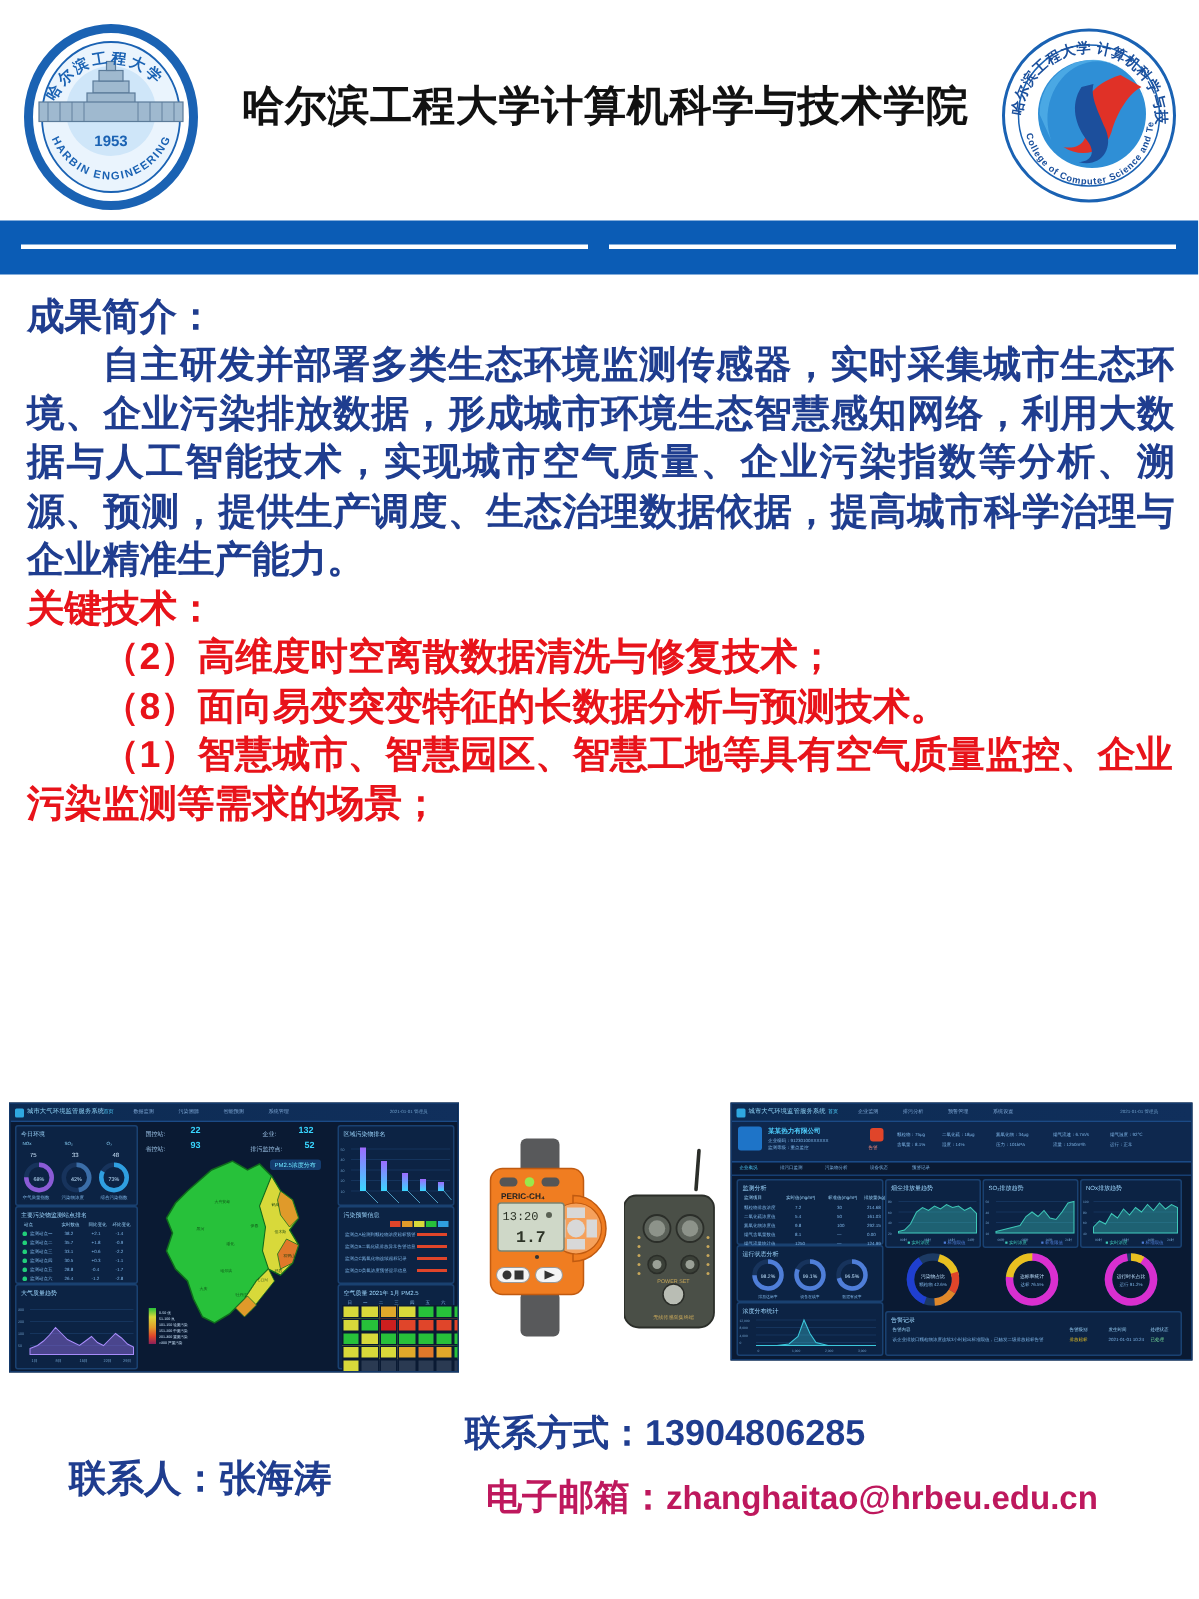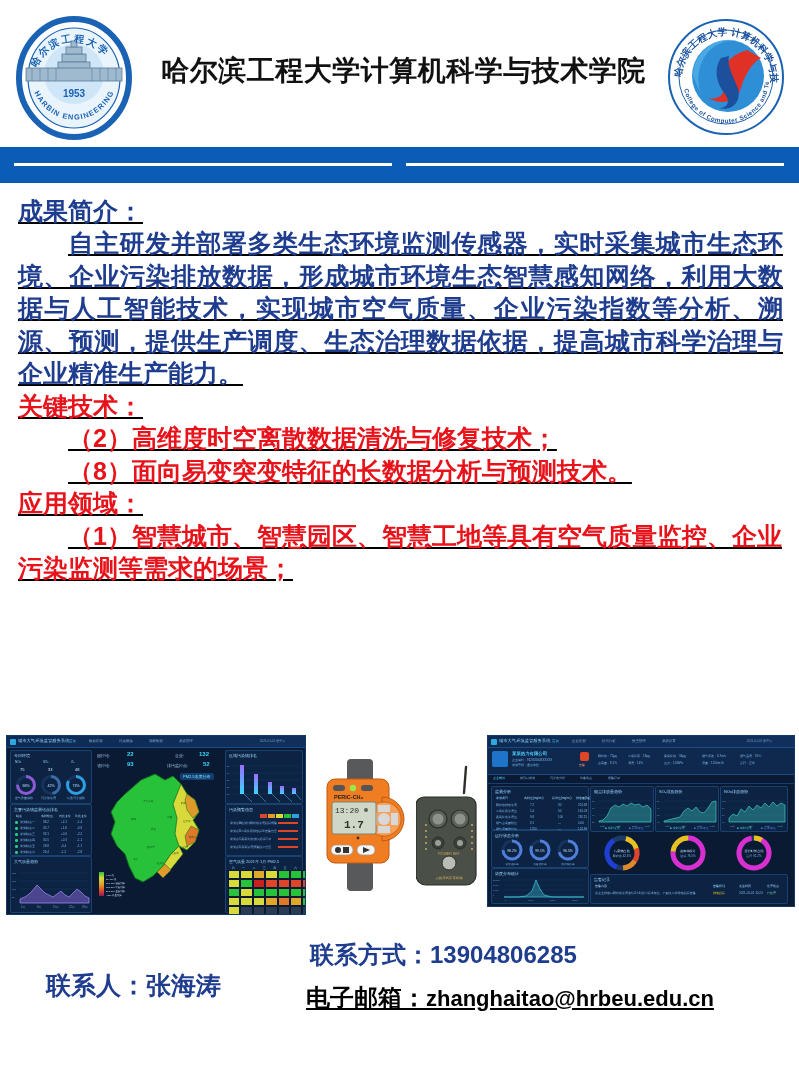--- a/index.html
+++ b/index.html
@@ -42,7 +42,7 @@
   }
 
   
-  .content{padding:10px 16px 0 18px;text-decoration:underline;}
+  .content{padding:10px 16px 0 18px;}
   .sec-head-blue{
     color:#1f3d8f;font-size:25px;font-weight:bold;line-height:1.28;margin-top:2px;
   }

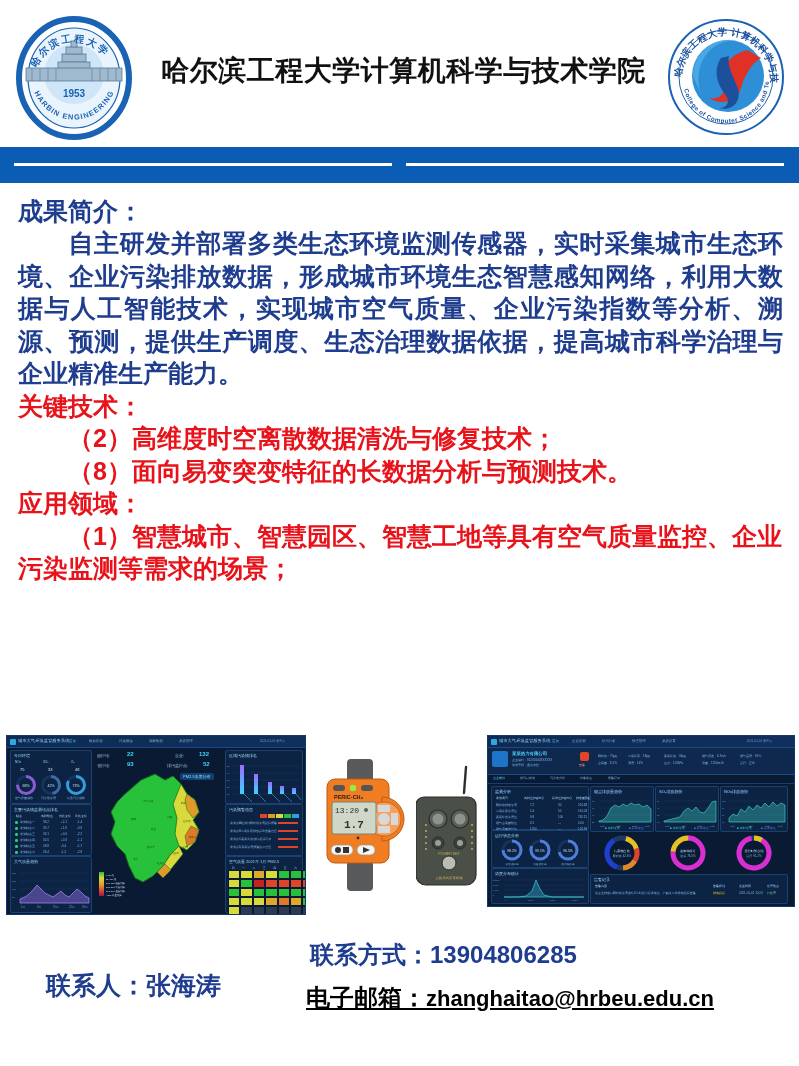--- a/index.html
+++ b/index.html
@@ -168,7 +168,6 @@
     <div class="item-red">（2）高维度时空离散数据清洗与修复技术；</div>
     <div class="item-red">（8）面向易变突变特征的长数据分析与预测技术。</div>
 
-    <div class="sec-head-red">应用领域：</div>
     <div class="item-red-wrap">（1）智慧城市、智慧园区、智慧工地等具有空气质量监控、企业污染监测等需求的场景；</div>
   </div>
 

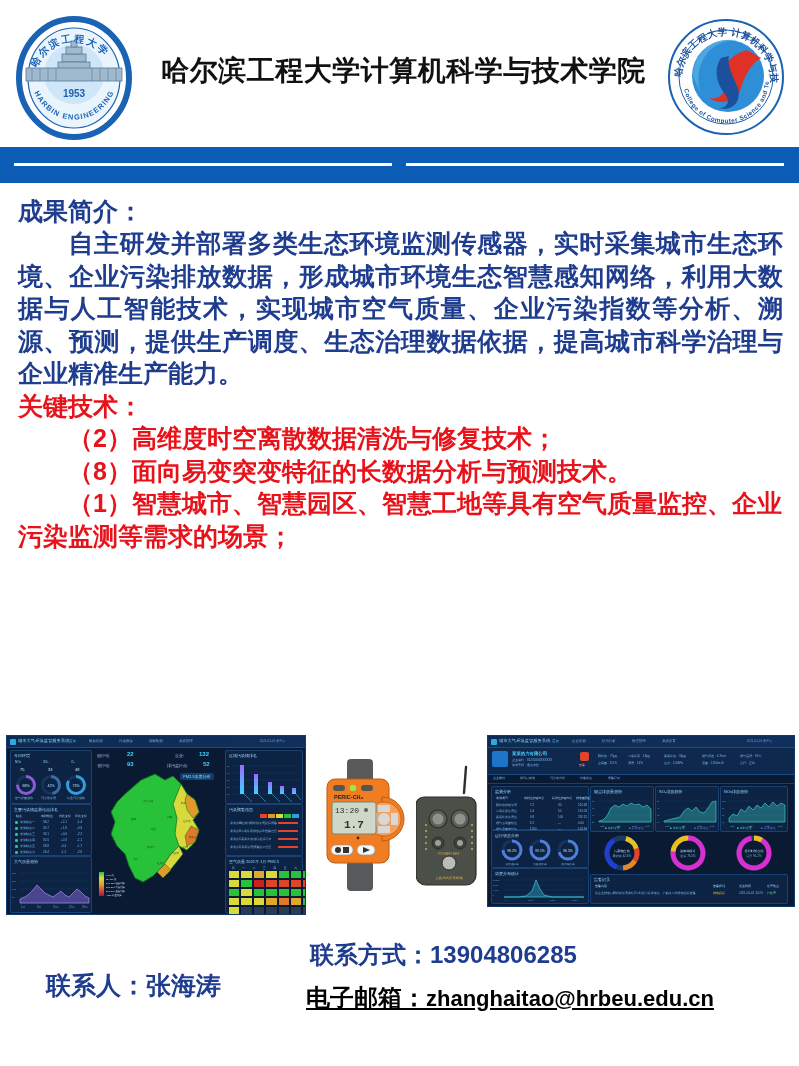--- a/index.html
+++ b/index.html
@@ -84,7 +84,7 @@
   .contact{position:absolute;left:0;top:925px;width:799px;height:120px;}
   .c-person{position:absolute;left:46px;top:44px;font-size:25px;font-weight:bold;color:#1f3d8f;white-space:nowrap;}
   .c-phone{position:absolute;left:310px;top:14px;font-size:24px;font-weight:bold;color:#1f3d8f;white-space:nowrap;}
-  .c-email{position:absolute;left:306px;top:57px;font-size:24px;font-weight:bold;color:#000000;white-space:nowrap;text-decoration:underline;}
+  .c-email{position:absolute;left:324px;top:57px;font-size:24px;font-weight:bold;color:#be185d;white-space:nowrap;}
   .c-email .addr{font-size:22px;}
 </style>
 </head>

